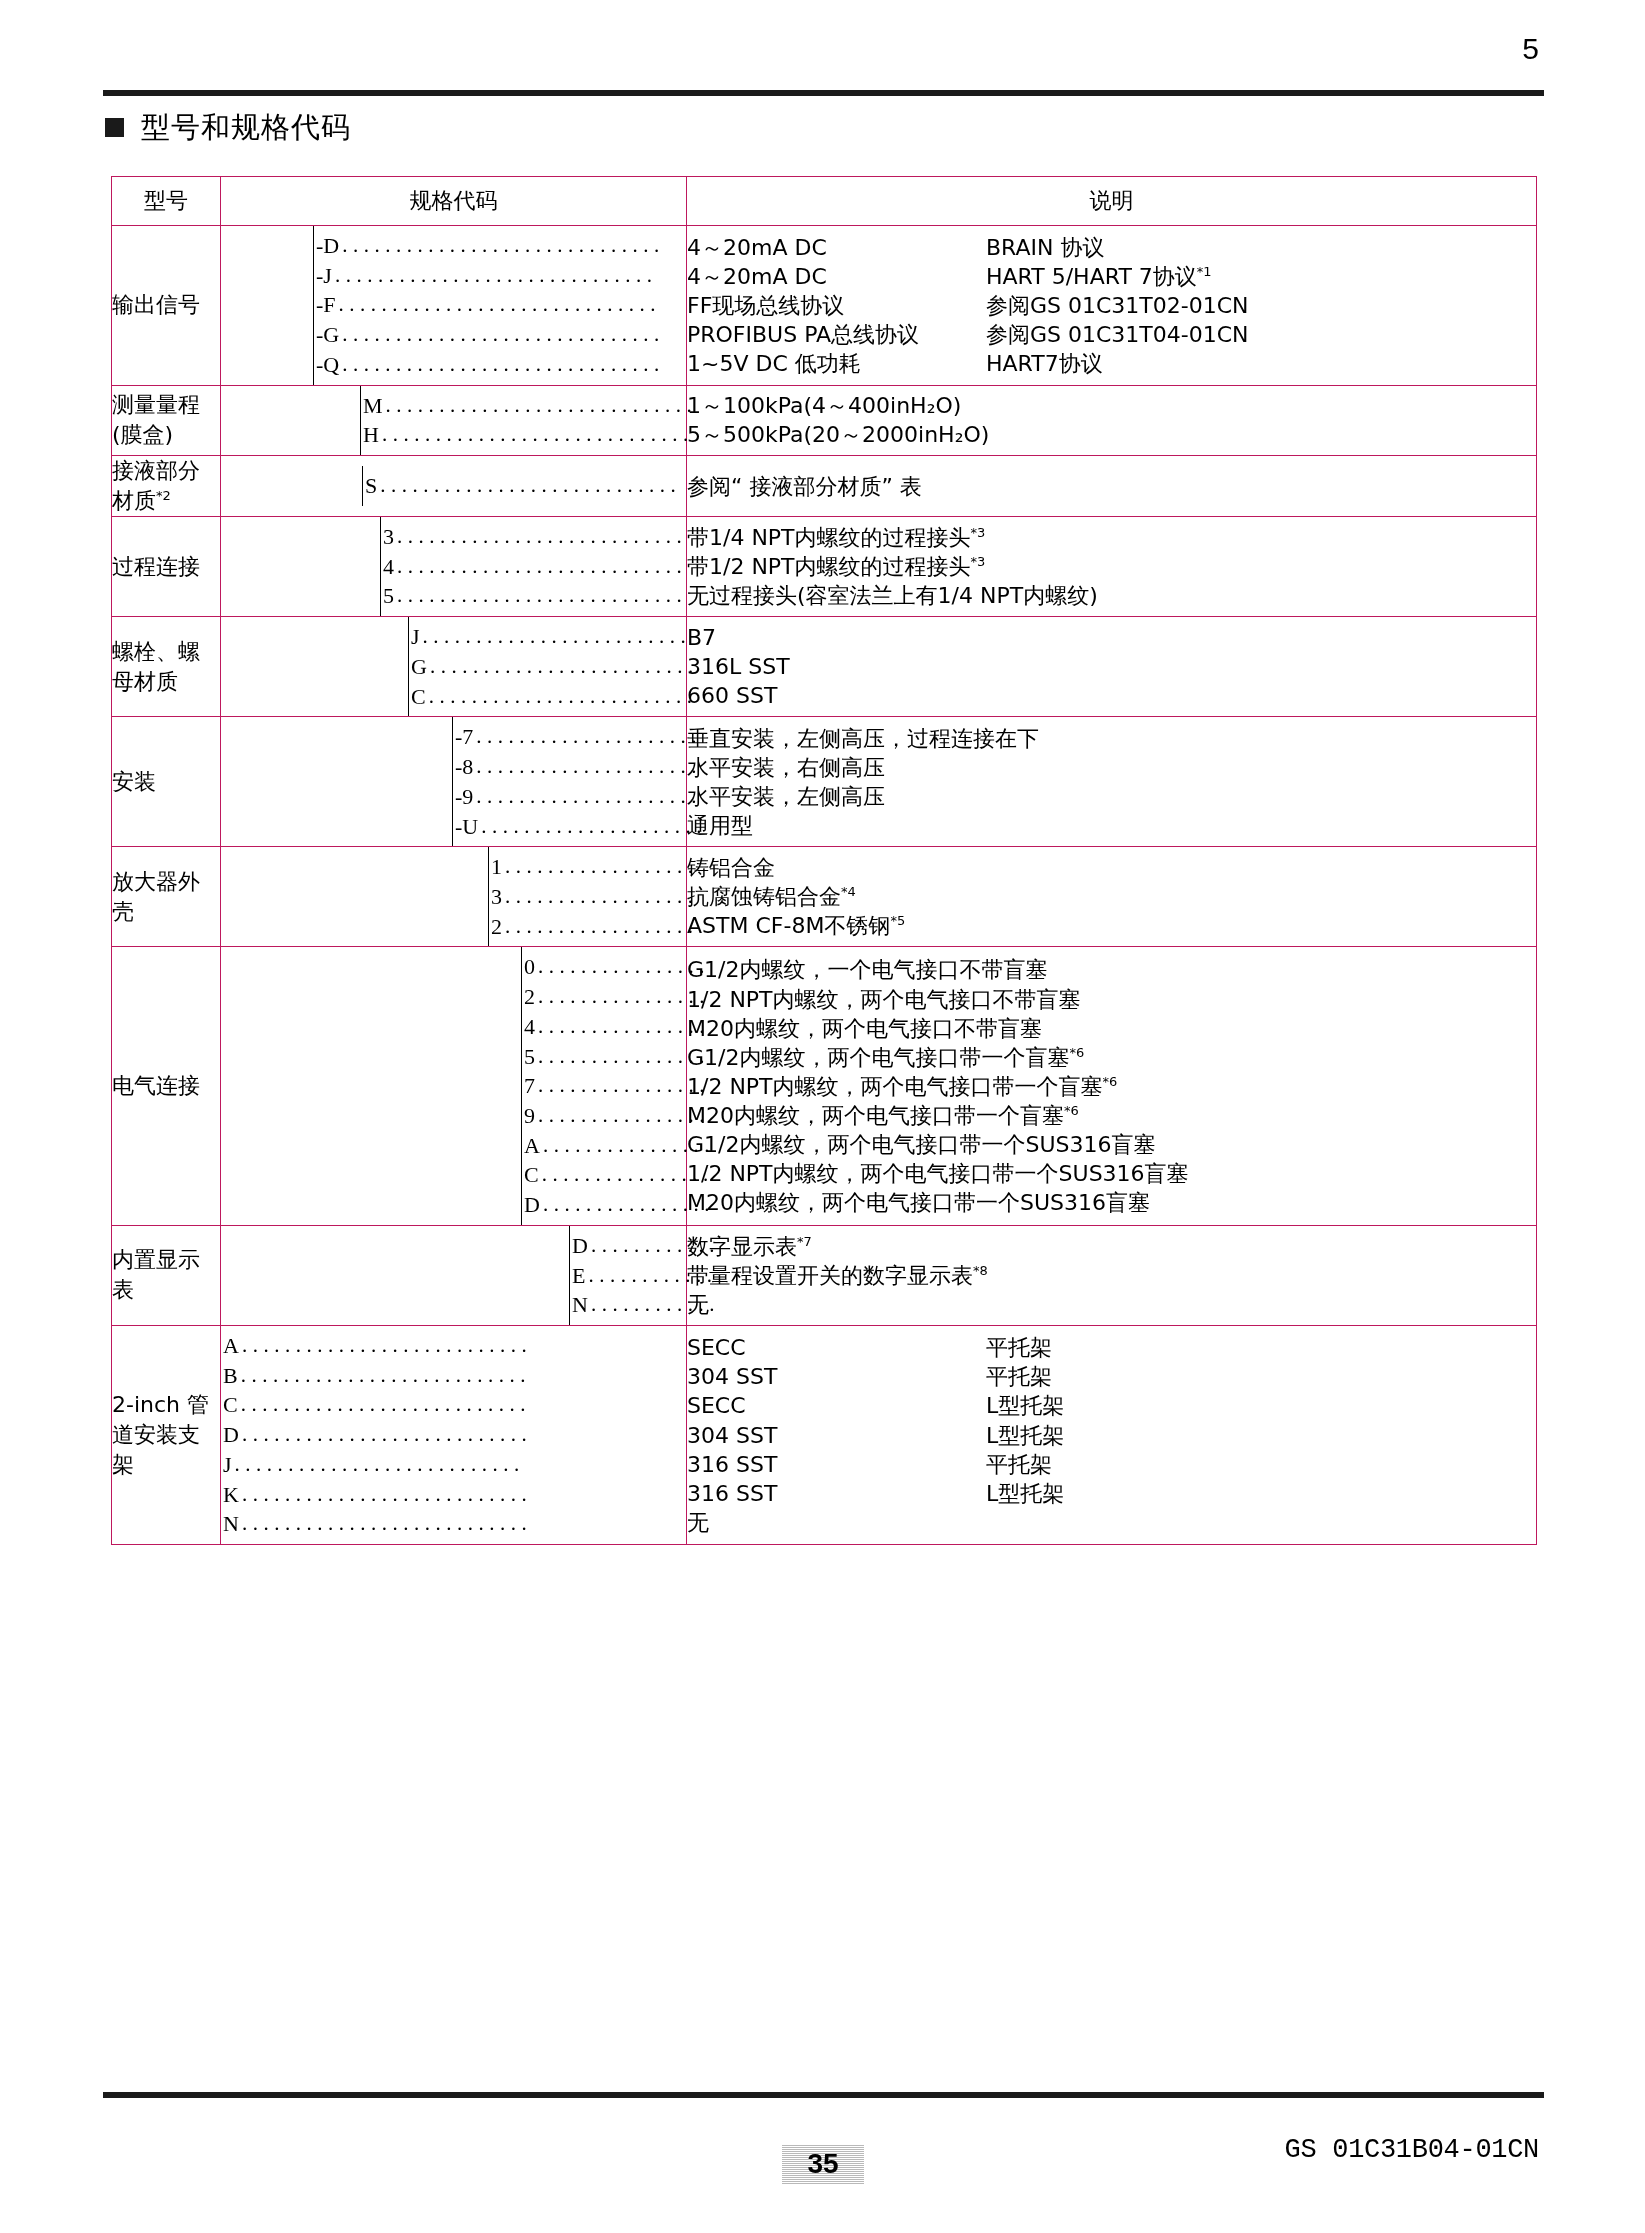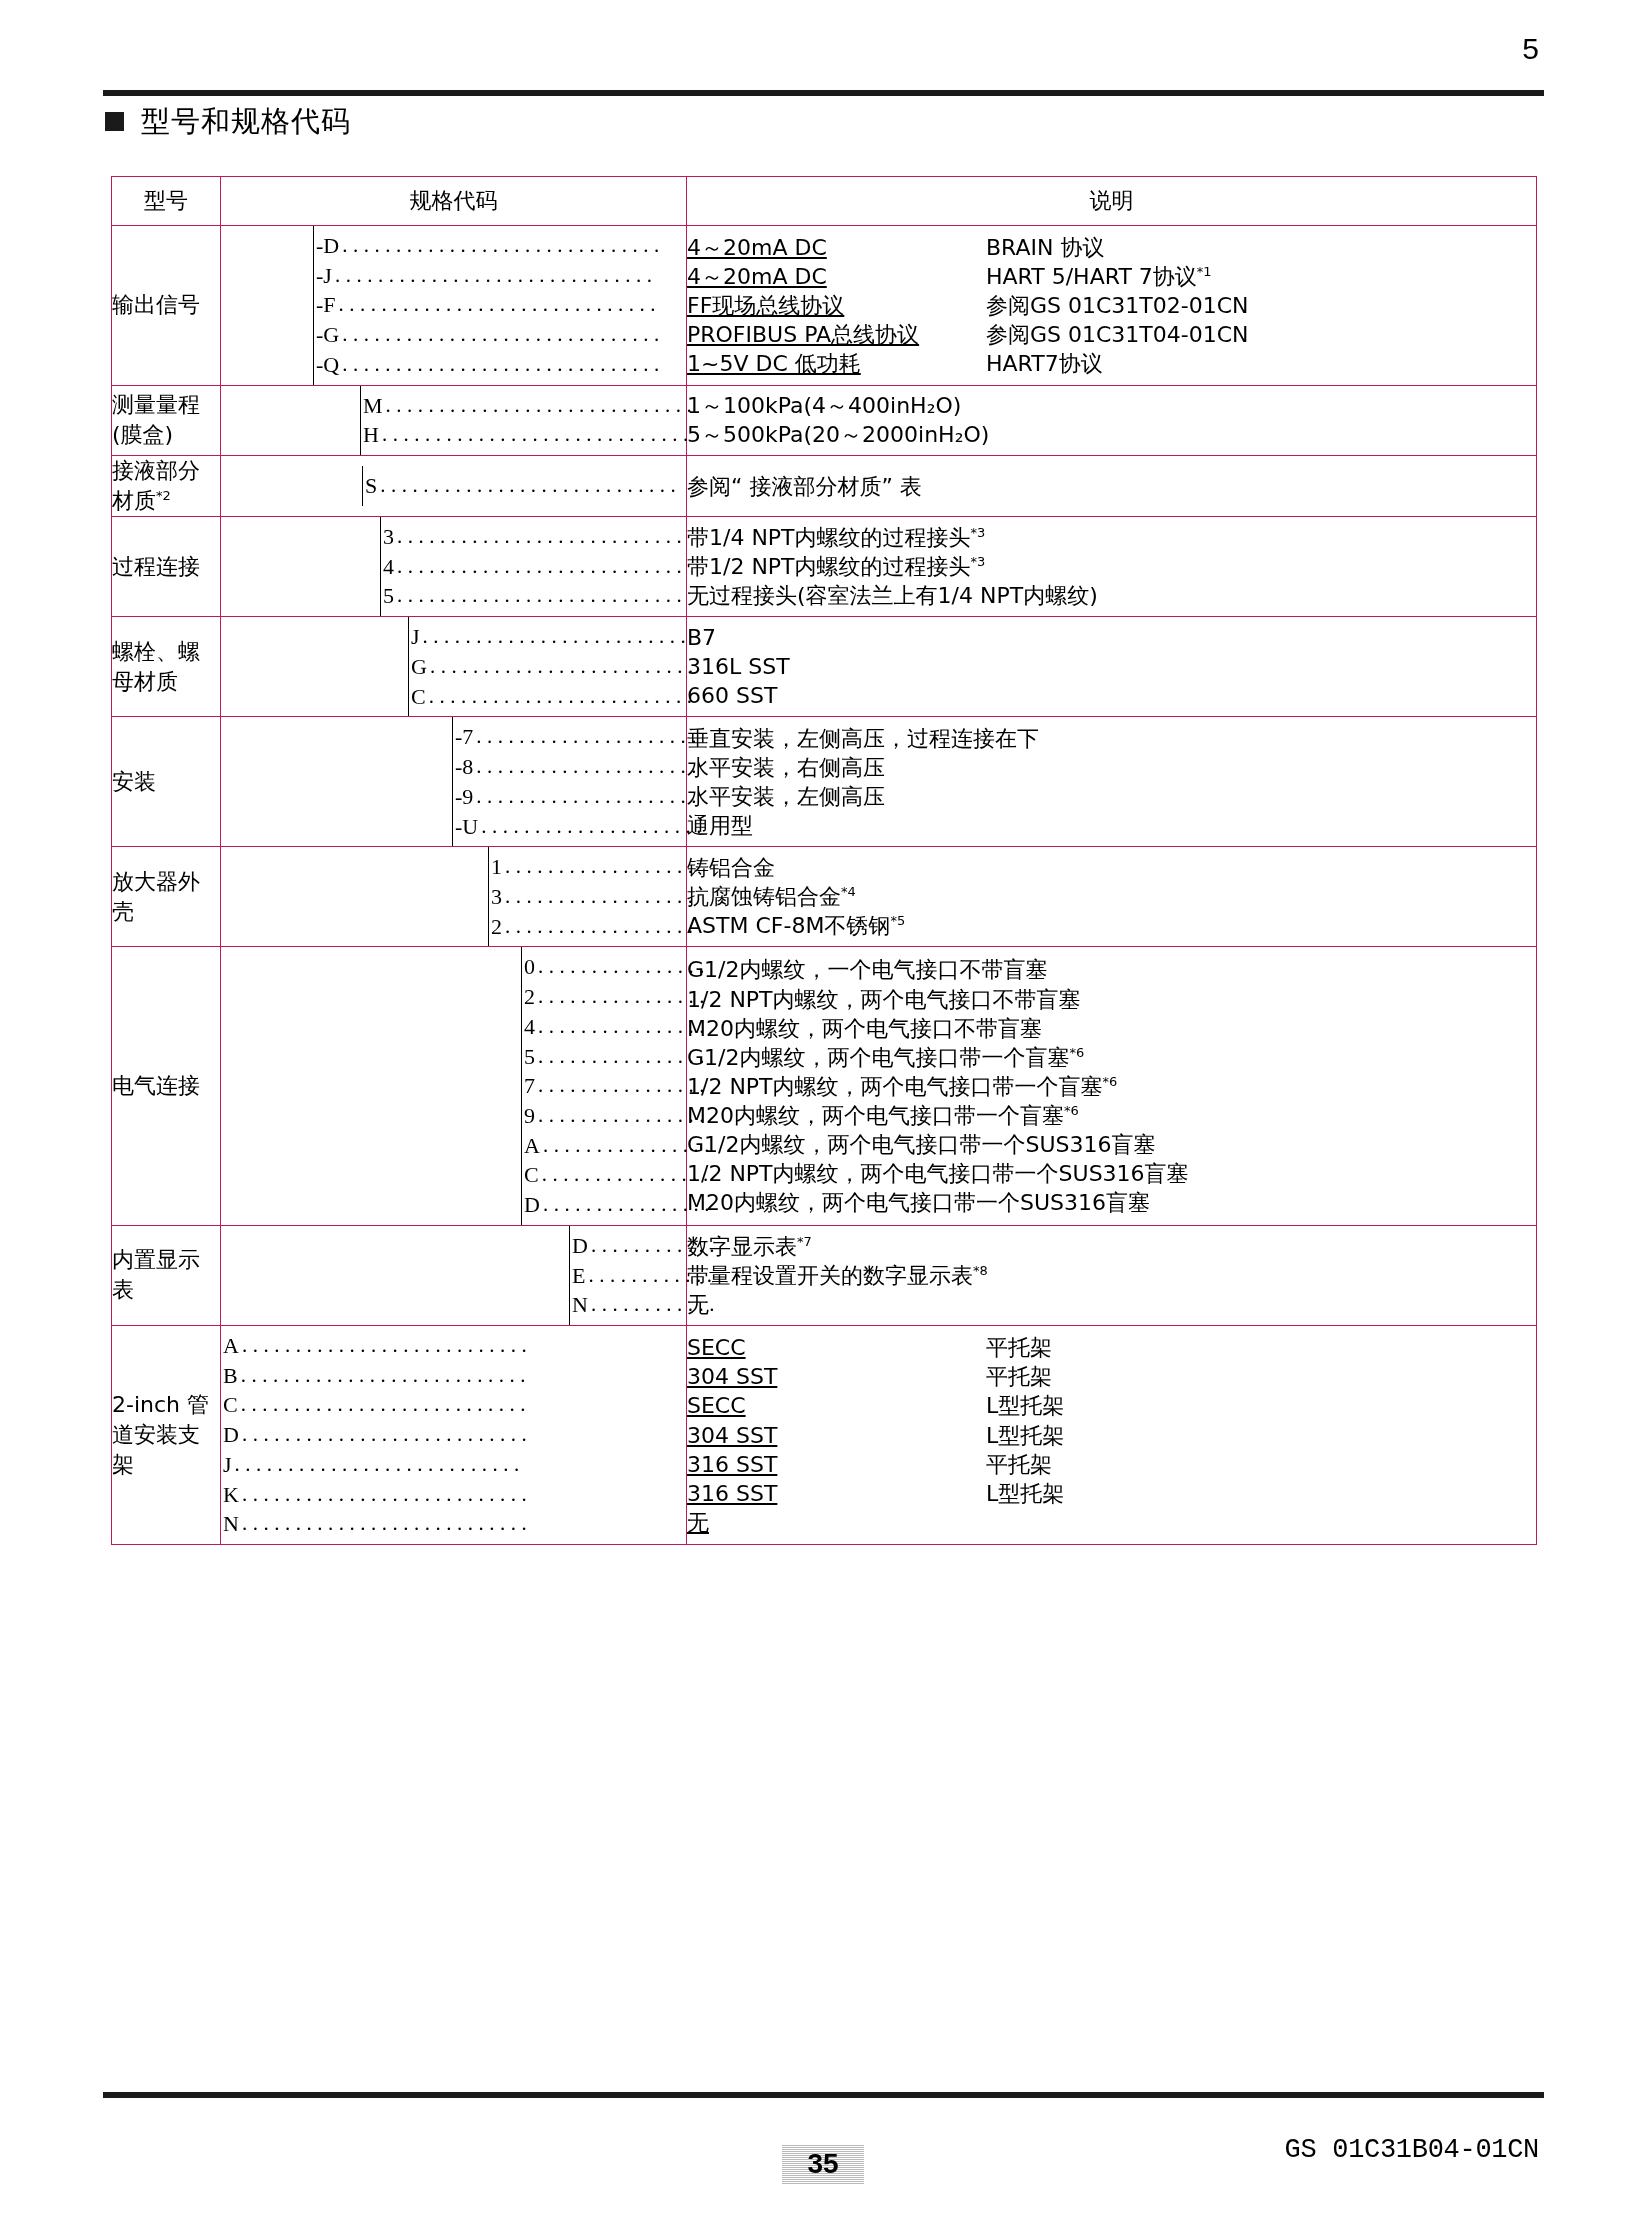--- a/index.html
+++ b/index.html
@@ -55,7 +55,7 @@
   .section-heading {
     position: absolute;
     left: 105px;
-    top: 107px;
+    top: 113px;
     display: flex;
     align-items: center;
     gap: 17px;

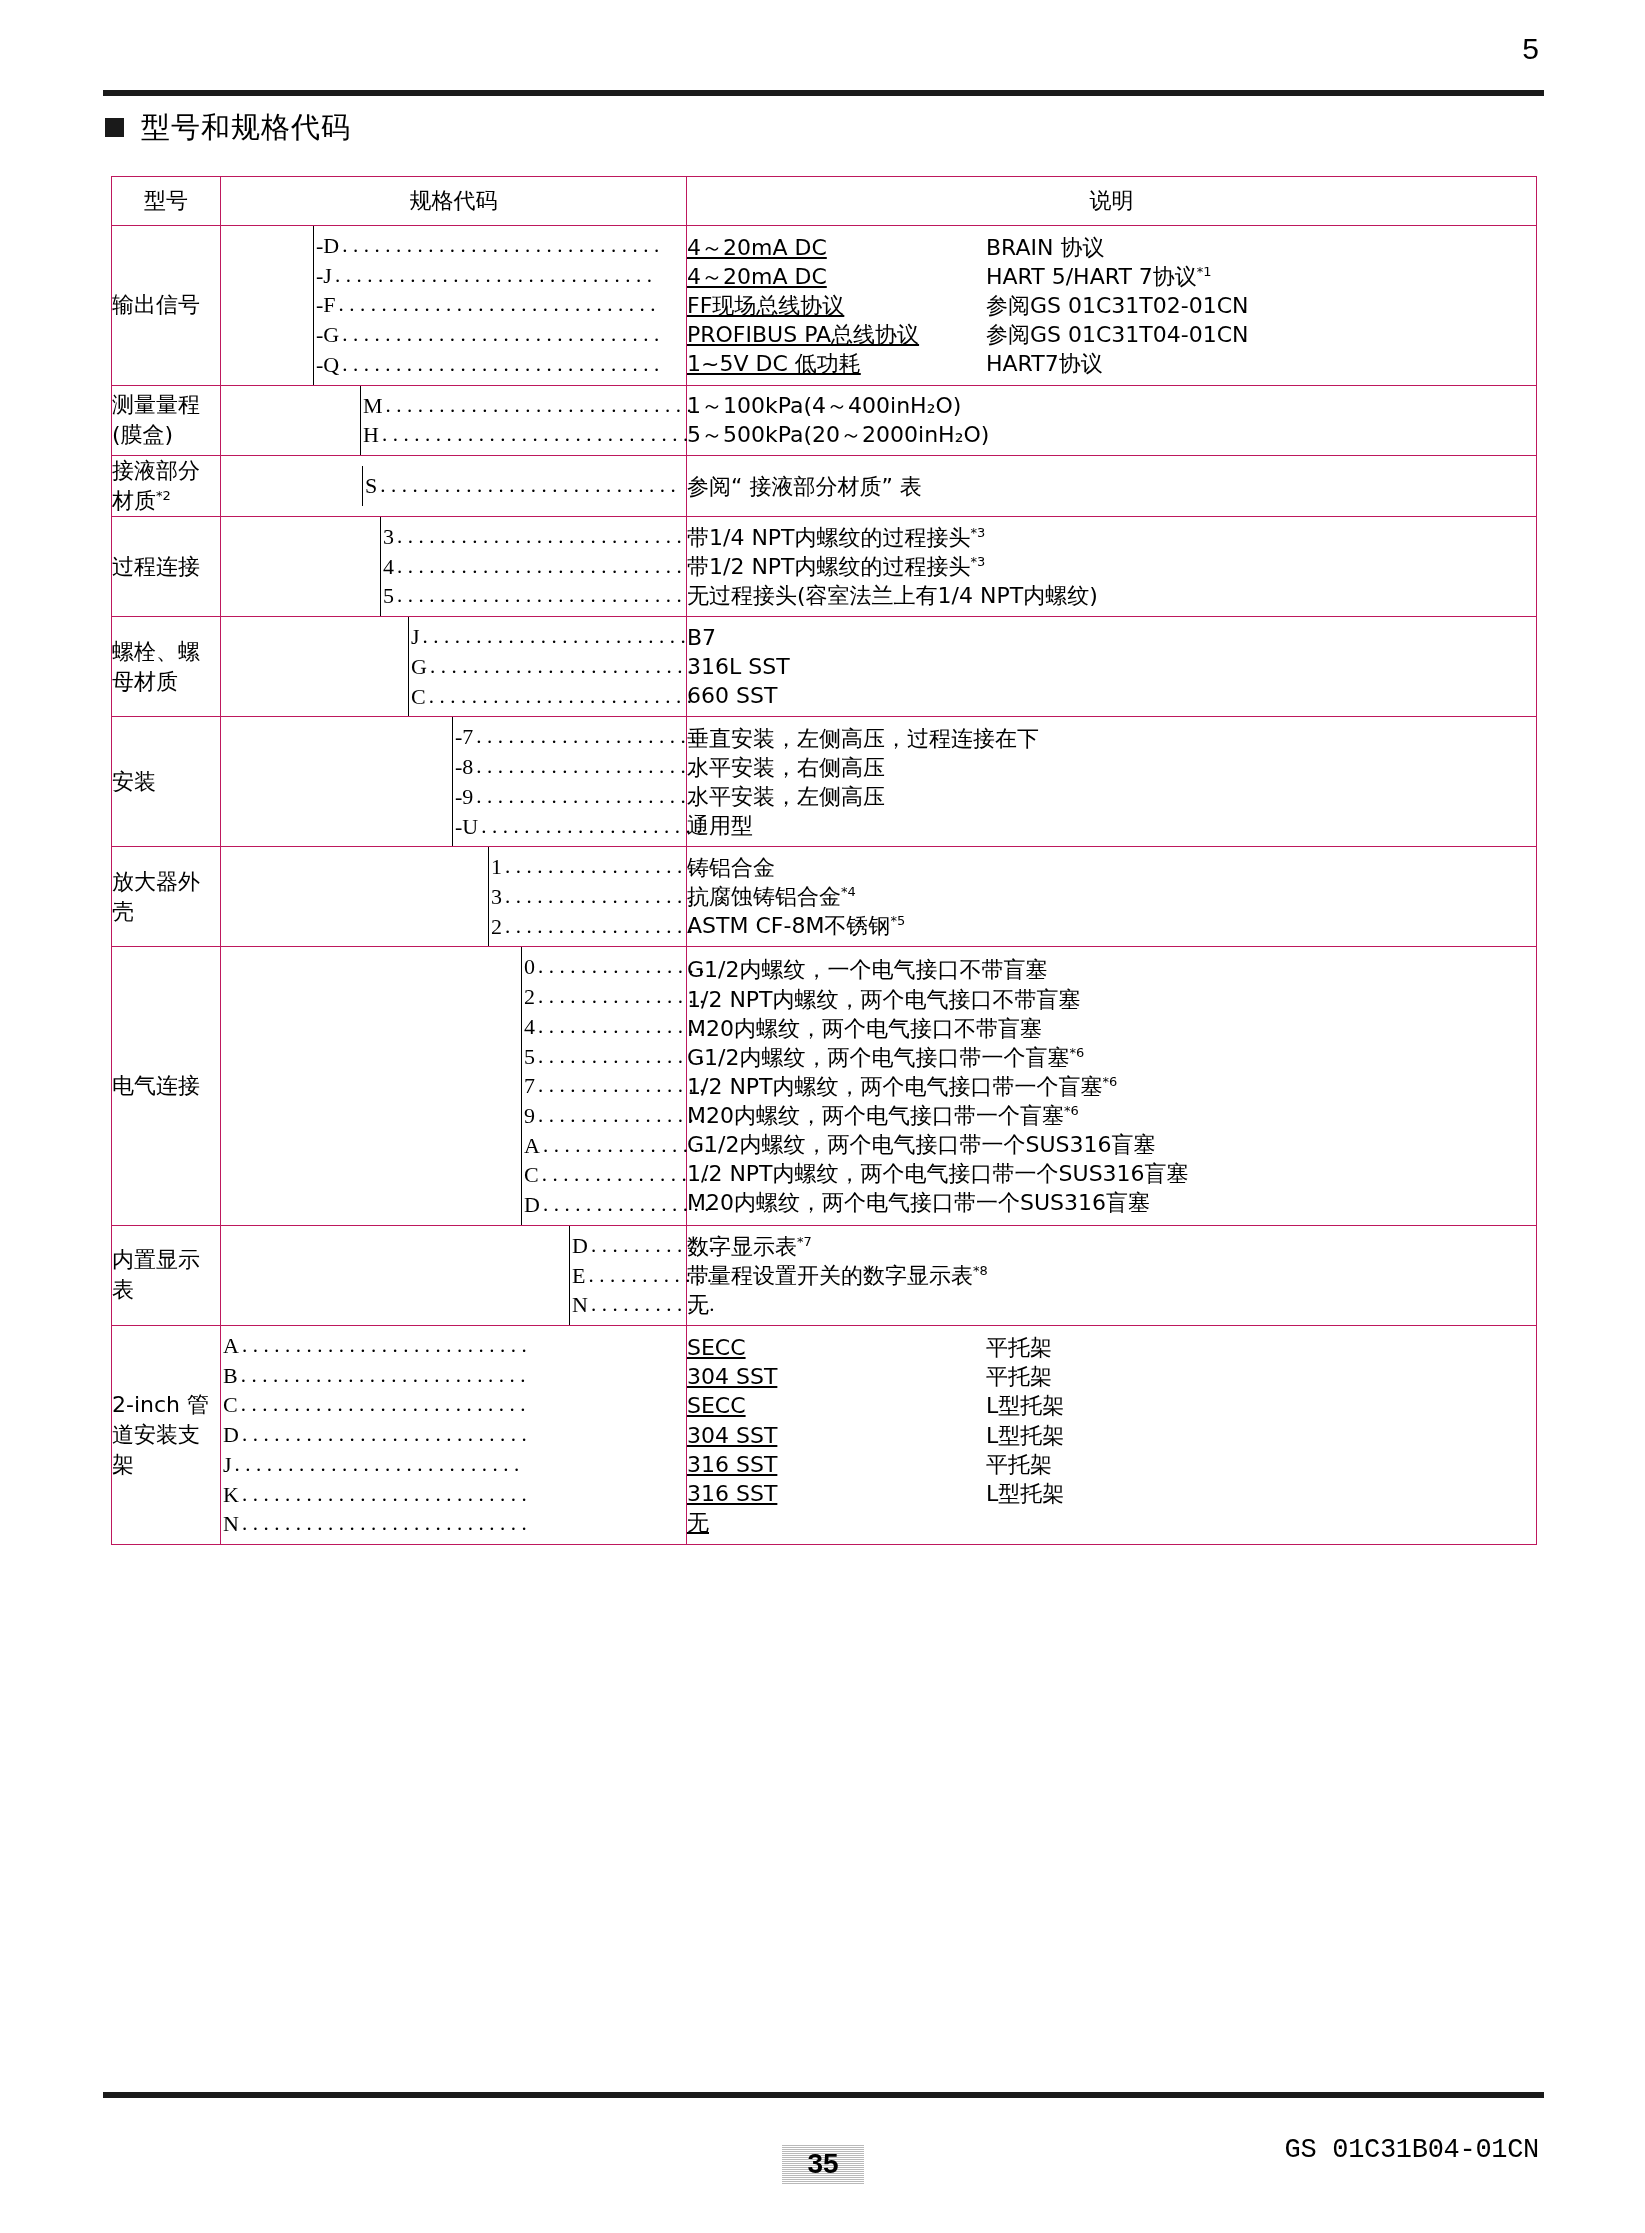--- a/index.html
+++ b/index.html
@@ -144,7 +144,7 @@
   .desc-line.two-col {
     display: flex;
   }
-  .desc-line .dcol1 { width: 299px; flex: 0 0 299px; text-decoration: underline; }
+  .desc-line .dcol1 { width: 299px; flex: 0 0 299px; }
   .desc-line .dcol2 { flex: 1 1 auto; }
 
   sup.fn {

